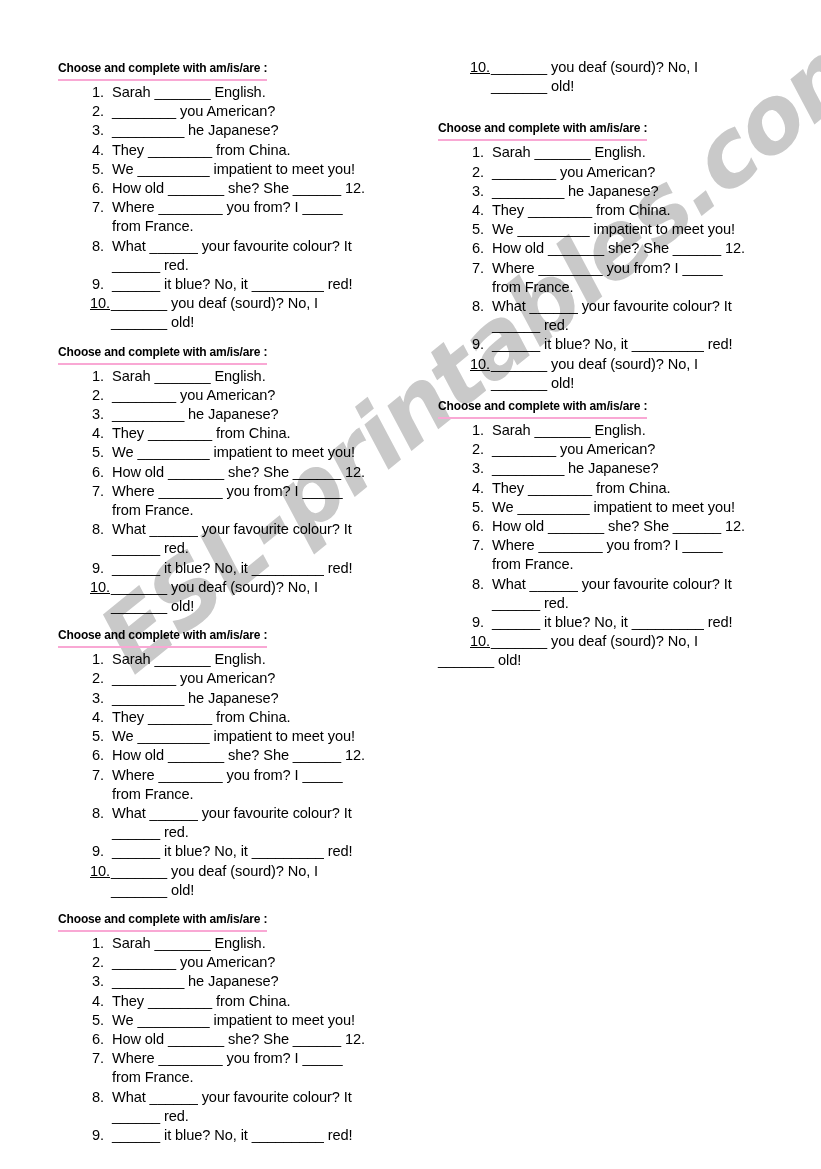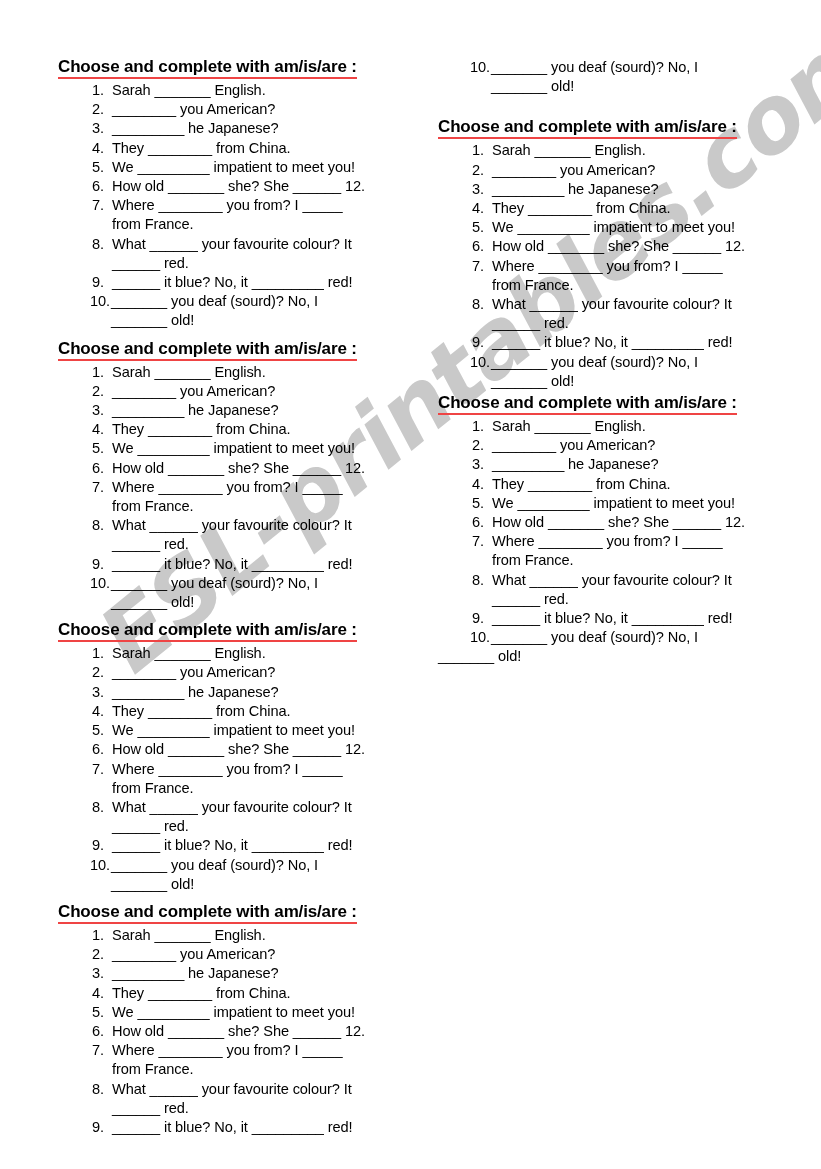--- a/index.html
+++ b/index.html
@@ -52,13 +52,13 @@
 
   h2.ex-heading {
     font-family: "Liberation Sans", sans-serif;
-    font-size: 17px;
+    font-size: 12px;
     font-weight: bold;
     letter-spacing: -0.15px;
     margin: 0 0 2px 0;
     padding: 0 0 2px 0;
     display: inline-block;
-    border-bottom: 2px solid #ef4444;
+    border-bottom: 2px solid #f9a8d4;
     line-height: 17px;
     white-space: nowrap;
   }

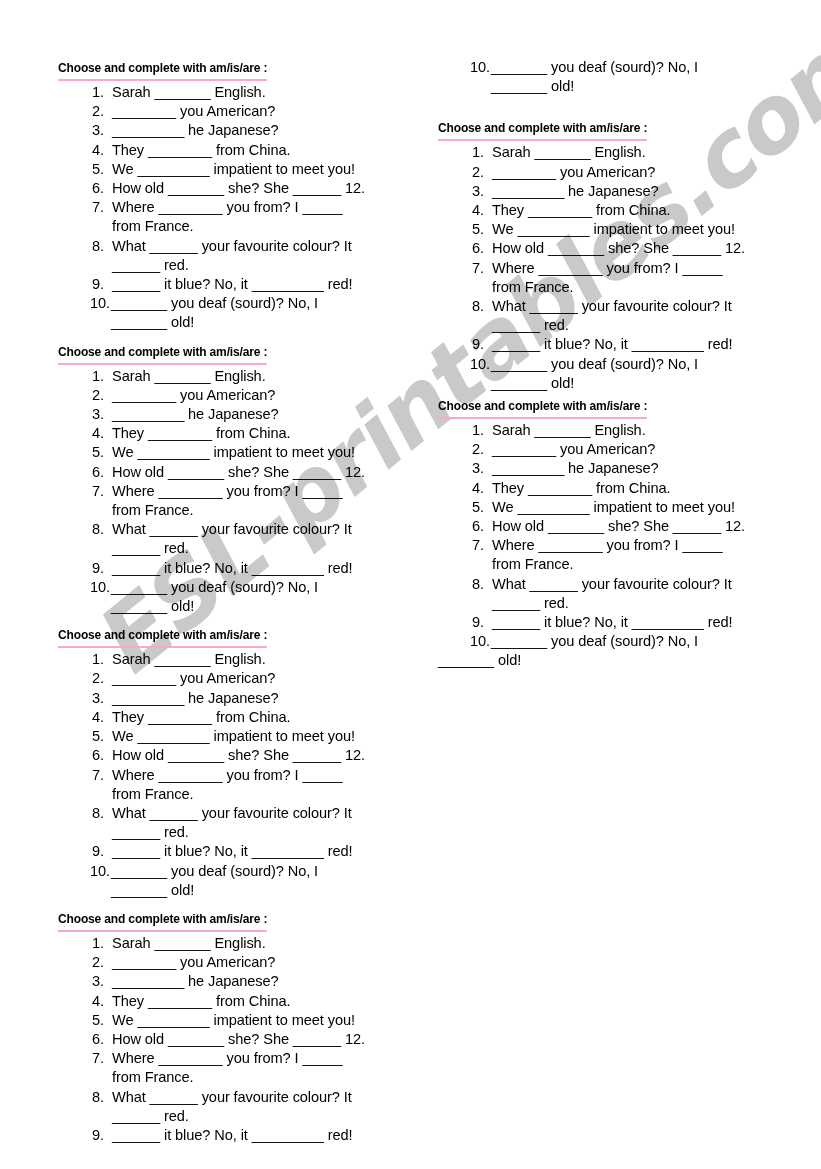--- a/index.html
+++ b/index.html
@@ -86,7 +86,7 @@
     text-align: right;
     font-size: 14.6px;
   }
-  ol.ex-list > li.wide-num .num { width: 52px; }
+  ol.ex-list > li.wide-num .num { width: 52px; text-decoration: underline; }
   ol.ex-list > li.wide-num { padding-left: 53px; }
 
   .cont {

